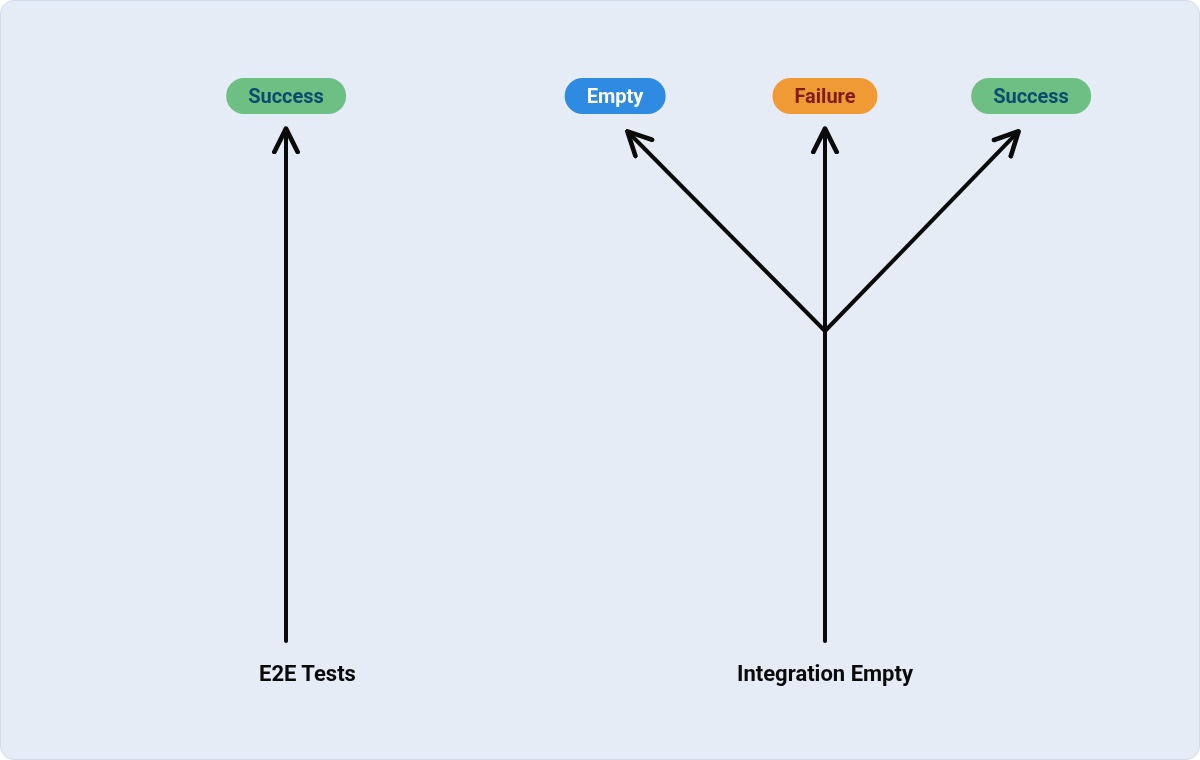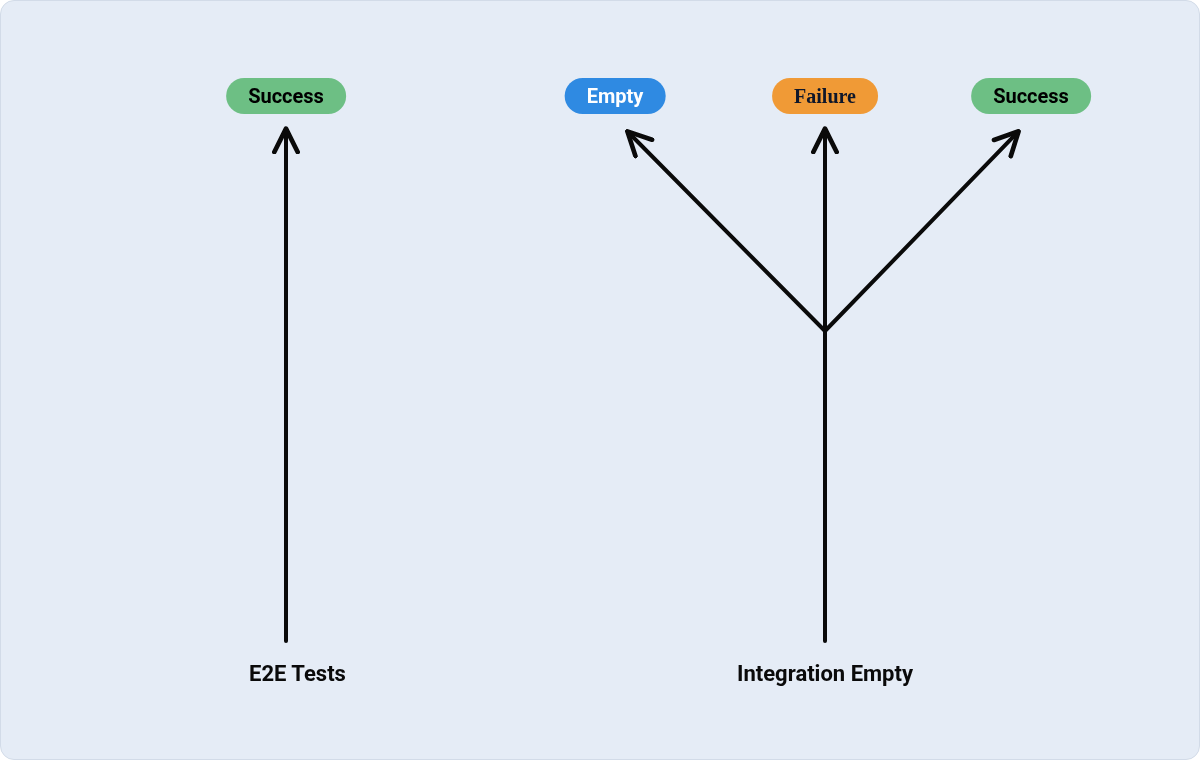--- a/index.html
+++ b/index.html
@@ -37,7 +37,7 @@
     line-height: 1.2;
     white-space: nowrap;
   }
-  .pill-green  { background: #6dbf84; color: #000000; }
+  .pill-green  { background: #6dbf84; color: #0c4a6e; }
   .pill-blue   { background: #2f8ae2; color: #ffffff; }
   .pill-orange { background: #f09a36; color: #0f172a; font-family: Liberation Serif, serif; }
   .caption {

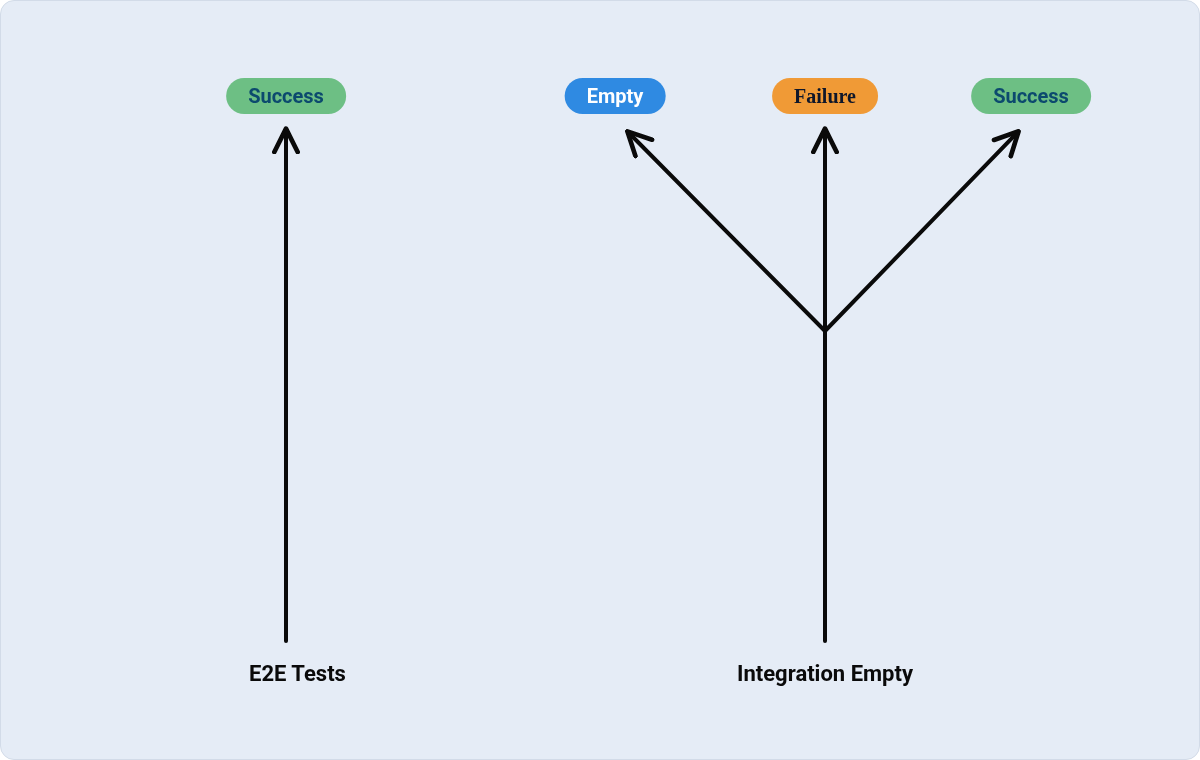--- a/index.html
+++ b/index.html
@@ -39,7 +39,7 @@
   }
   .pill-green  { background: #6dbf84; color: #0c4a6e; }
   .pill-blue   { background: #2f8ae2; color: #ffffff; }
-  .pill-orange { background: #f09a36; color: #0f172a; font-family: Liberation Serif, serif; }
+  .pill-orange { background: #f09a36; color: #7f1d1d; }
   .caption {
     position: absolute;
     transform: translate(-50%, 0);

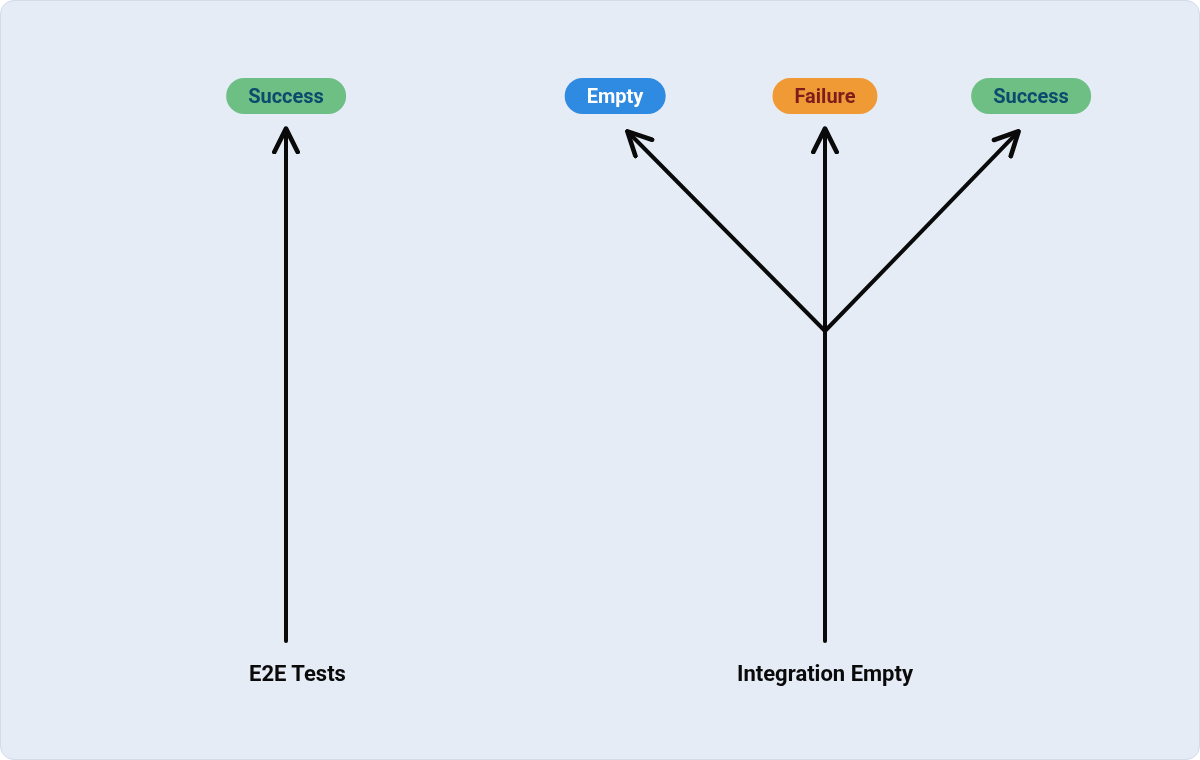--- a/index.html
+++ b/index.html
@@ -78,7 +78,7 @@
 
   <div class="pill pill-green" style="left:1030px; top:95px;">Success</div>
 
-  <div class="caption" style="left:275px; top:660px;padding-left:43px;">E2E Tests</div>
+  <div class="caption" style="left:285px; top:660px;padding-left:43px;">E2E Tests</div>
 
   <div class="caption" style="left:824px; top:660px;">Integration Empty</div>
 

